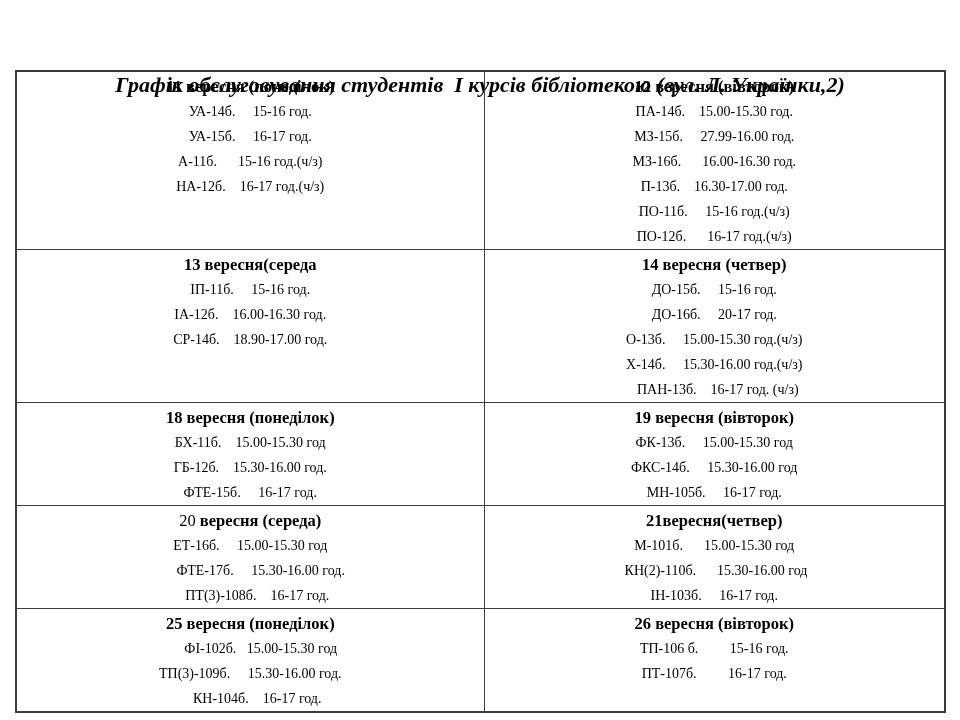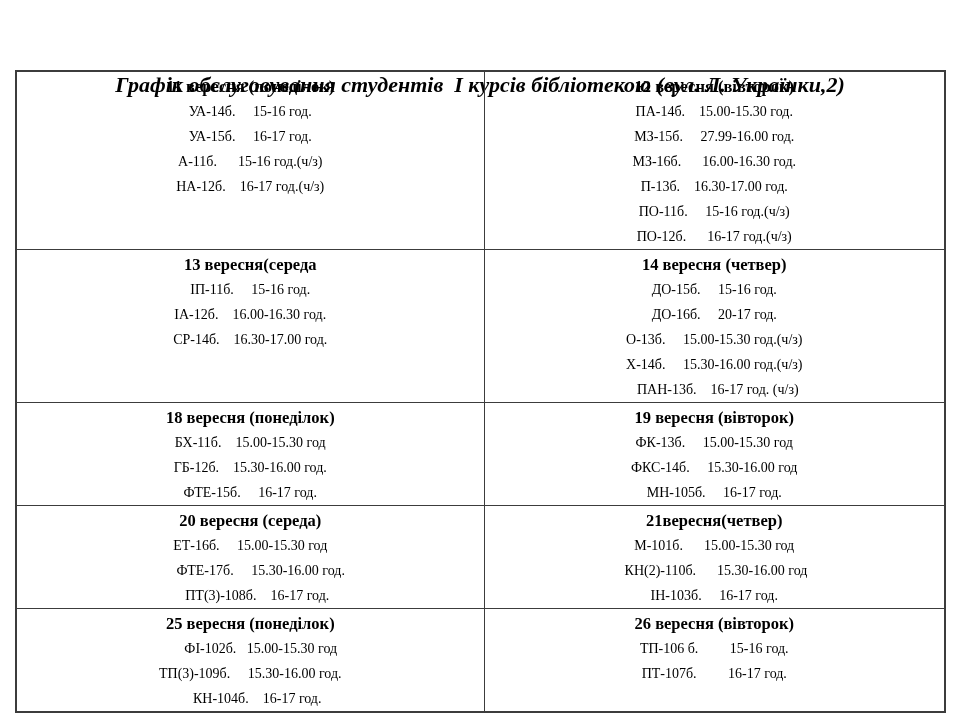--- a/index.html
+++ b/index.html
@@ -101,7 +101,7 @@
           <div class="hdr"><span class="plain"></span><span class="hb">13 вересня(середа</span></div>
           <div class="line">ІП-11б.     15-16 год.</div>
           <div class="line">ІА-12б.    16.00-16.30 год.</div>
-          <div class="line">СР-14б.    16.30-17.00 год.</div>
+          <div class="line">СР-14б.    18.90-17.00 год.</div>
         </td>
         <td class="cell">
           <div class="hdr"><span class="plain"></span><span class="hb">14 вересня (четвер)</span></div>

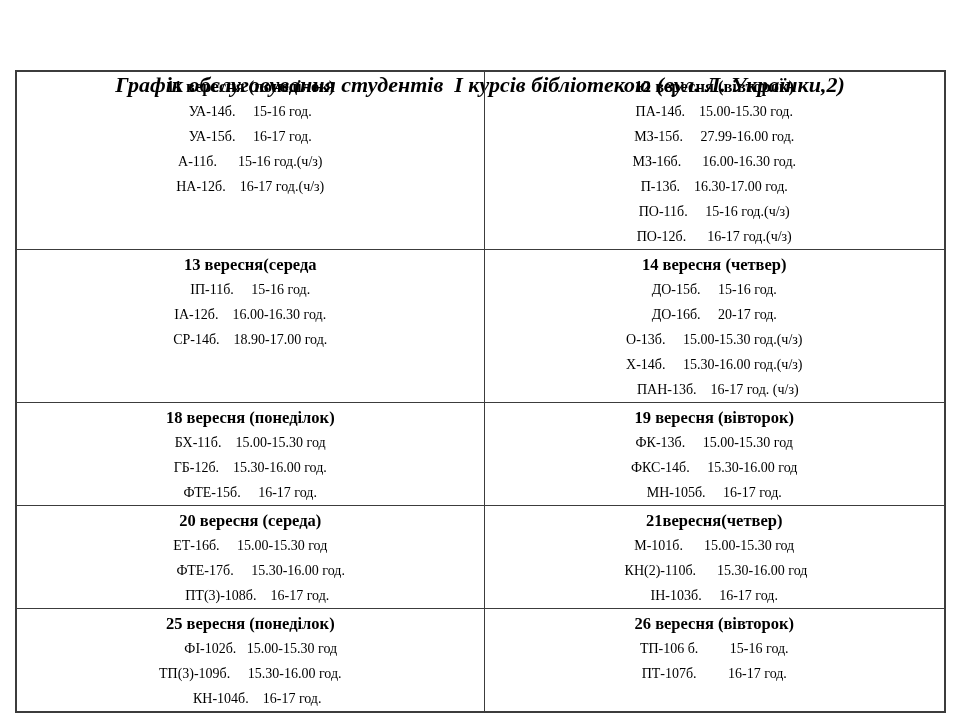--- a/index.html
+++ b/index.html
@@ -52,7 +52,7 @@
     white-space: pre;
   }
   .hdr .hb { font-weight: bold; }
-  .hdr .plain { font-weight: bold; margin-top: 12px; }
+  .hdr .plain { font-weight: normal; margin-top: 12px; }
 
   .line {
     text-align: center;

